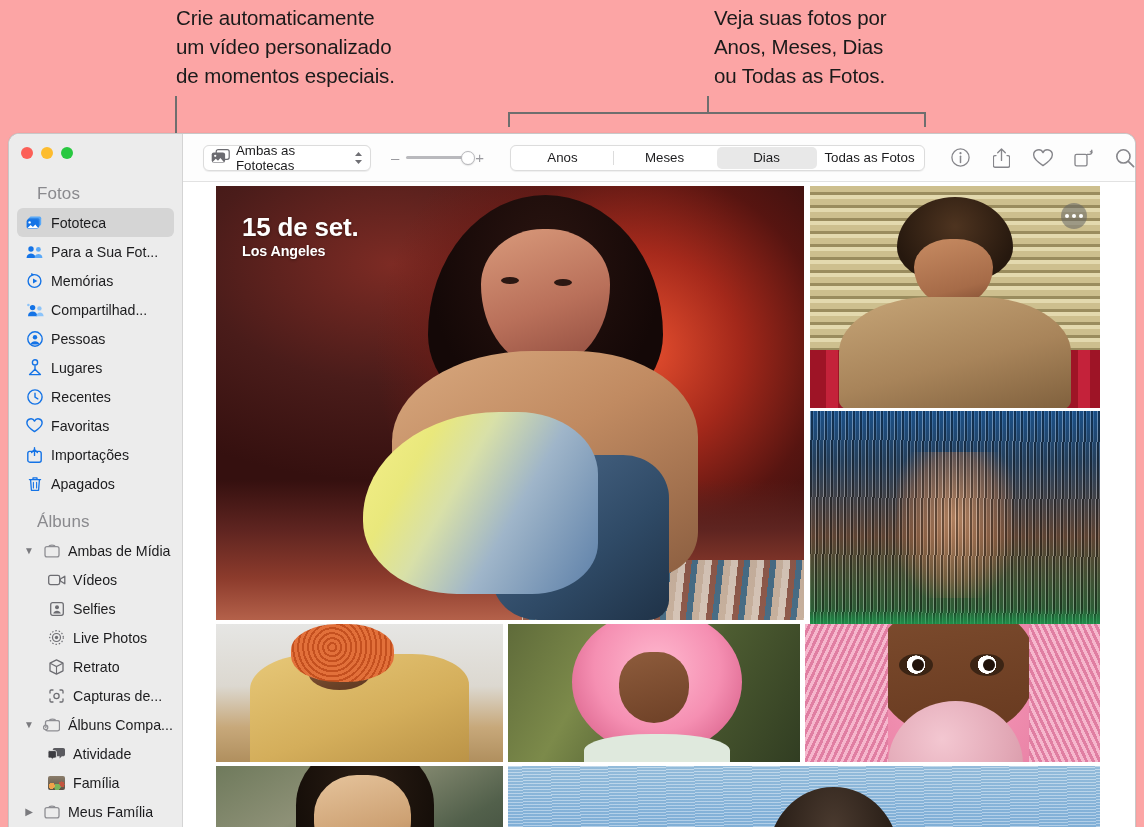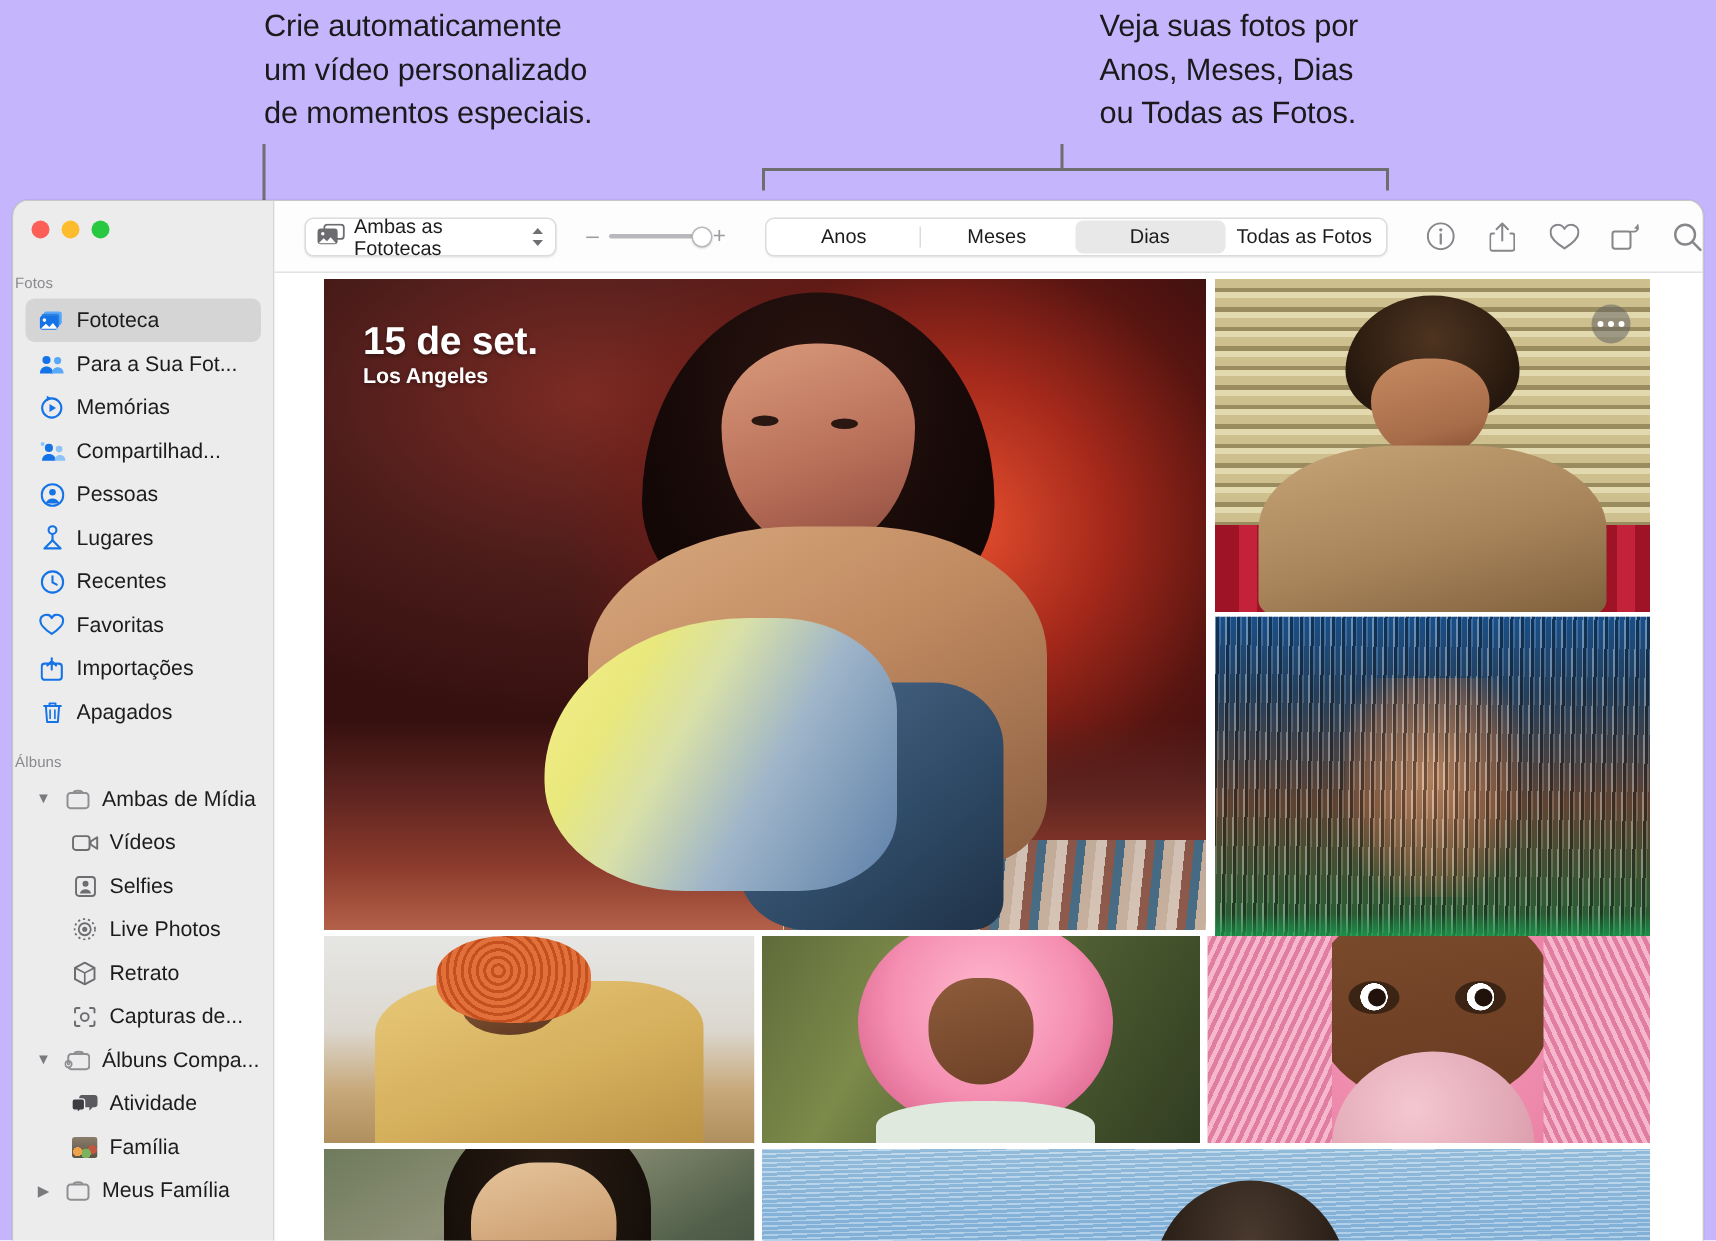--- a/index.html
+++ b/index.html
@@ -9,7 +9,7 @@
     font-family: "Liberation Sans", sans-serif;
     overflow: hidden;
   }
-  #root { position: relative; width: 1144px; height: 827px; background:#c4b5fd; }
+  #root { position: relative; width: 1144px; height: 827px; background:#fca5a5; }
 
   
   .callout {

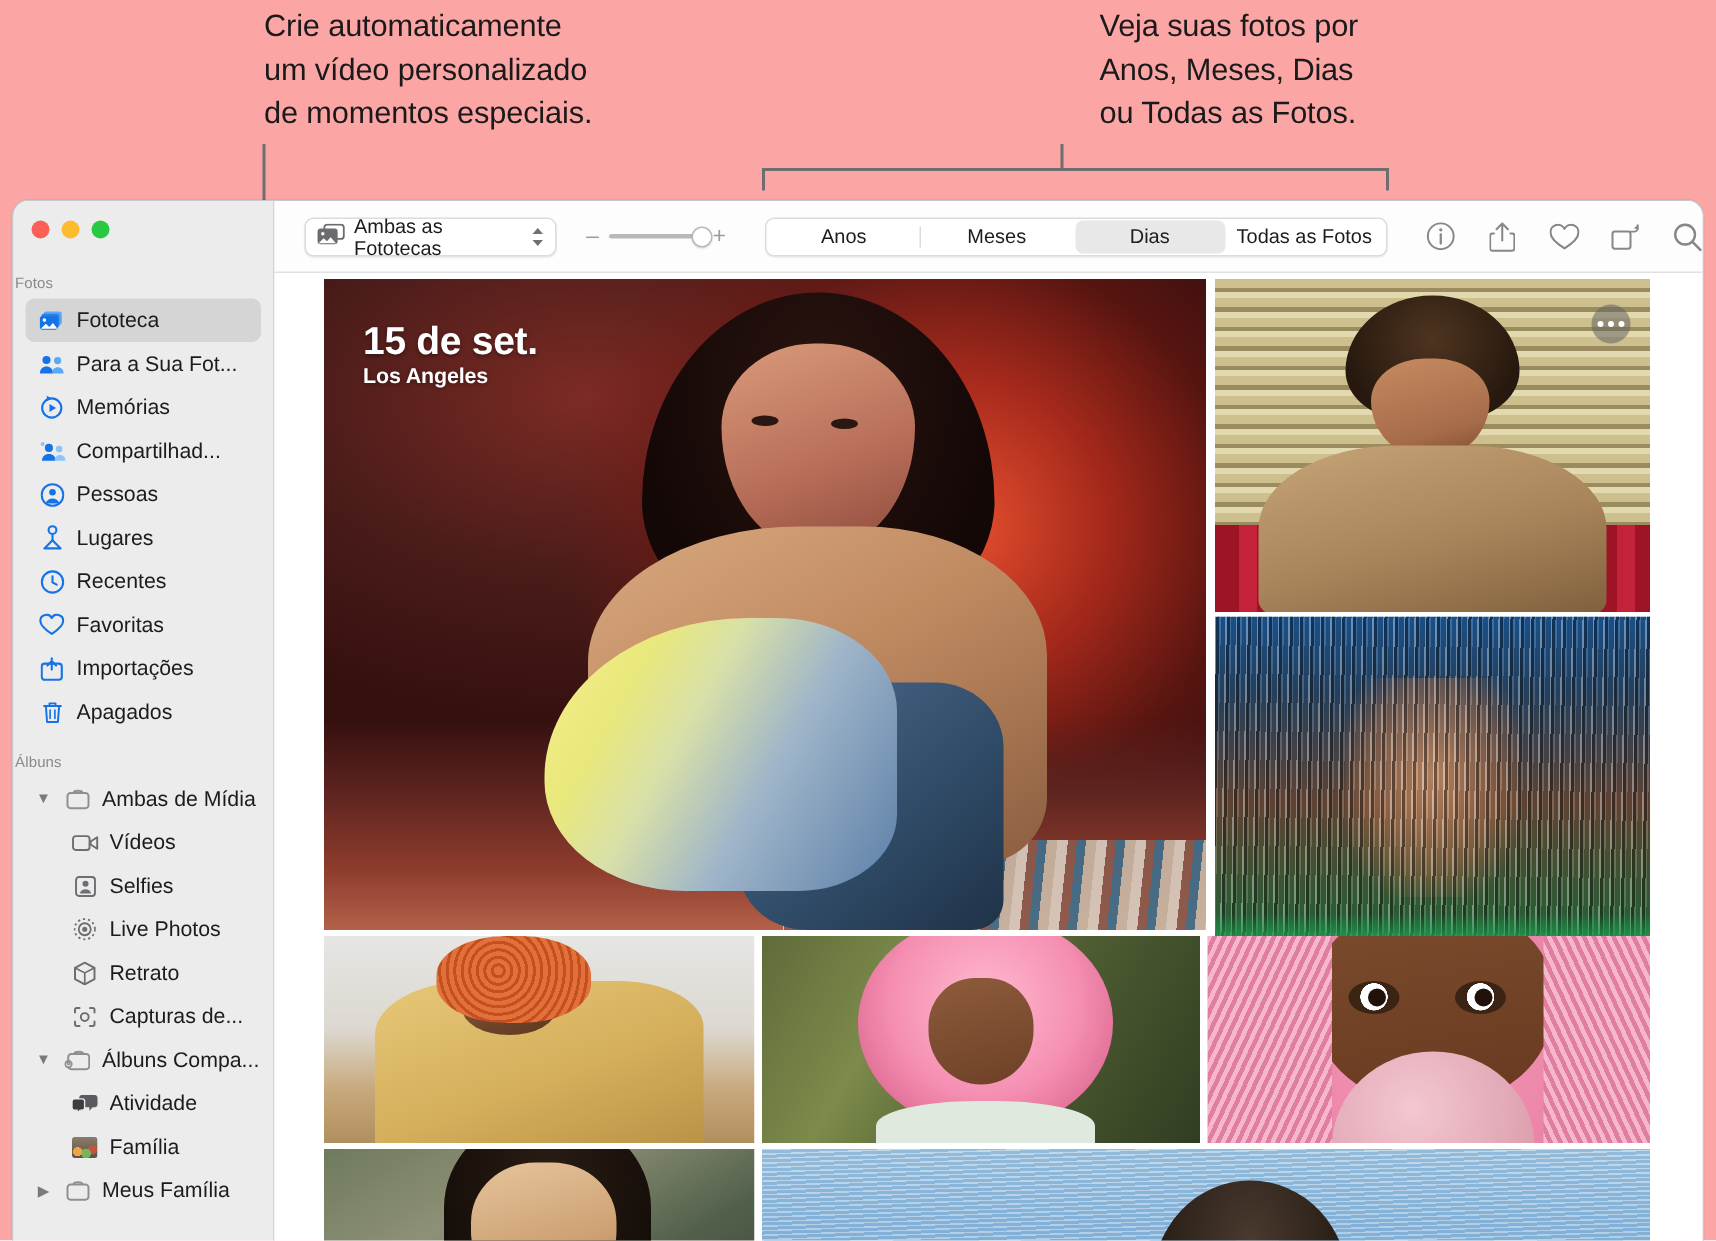--- a/index.html
+++ b/index.html
@@ -21,7 +21,7 @@
     white-space: pre-line;
   }
   #callout-left { left: 176px; top: 3px; }
-  #callout-right { left: 714px; top: 3px; margin-left: 19px; }
+  #callout-right { left: 714px; top: 3px; }
 
   .leader { position: absolute; background: #6e6e6e; }
 

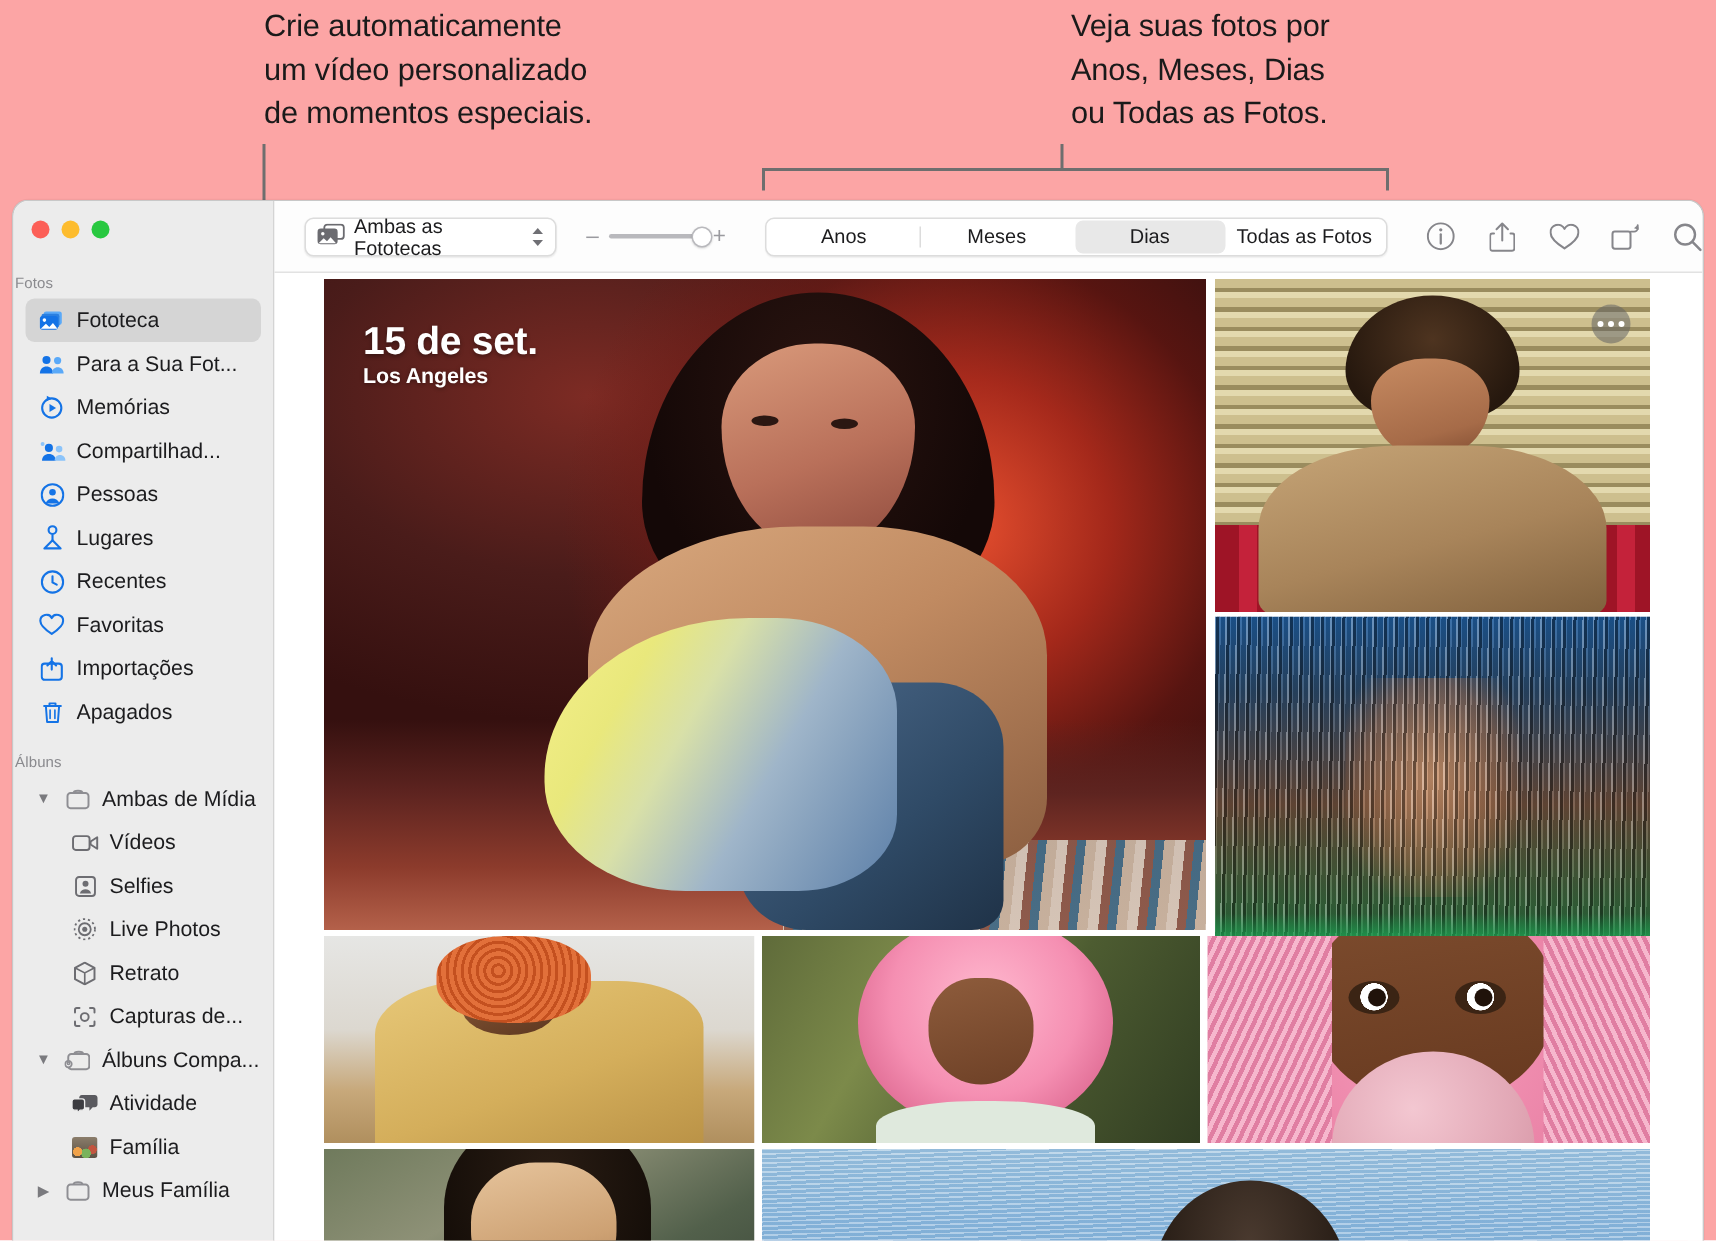--- a/index.html
+++ b/index.html
@@ -55,8 +55,8 @@
   #sidebar-scroll { position: absolute; top: 44px; left: 0; right: 0; bottom: 0; }
 
   .sb-header {
-    font-size: 10px; color: #8a8a8e; font-weight: 400;
-    padding: 6px 0 4px 1px; letter-spacing: 0.1px;
+    font-size: 17px; color: #8a8a8e; font-weight: 400;
+    padding: 6px 0 4px 28px; letter-spacing: 0.1px;
   }
   .sb-item {
     display: flex; align-items: center;

